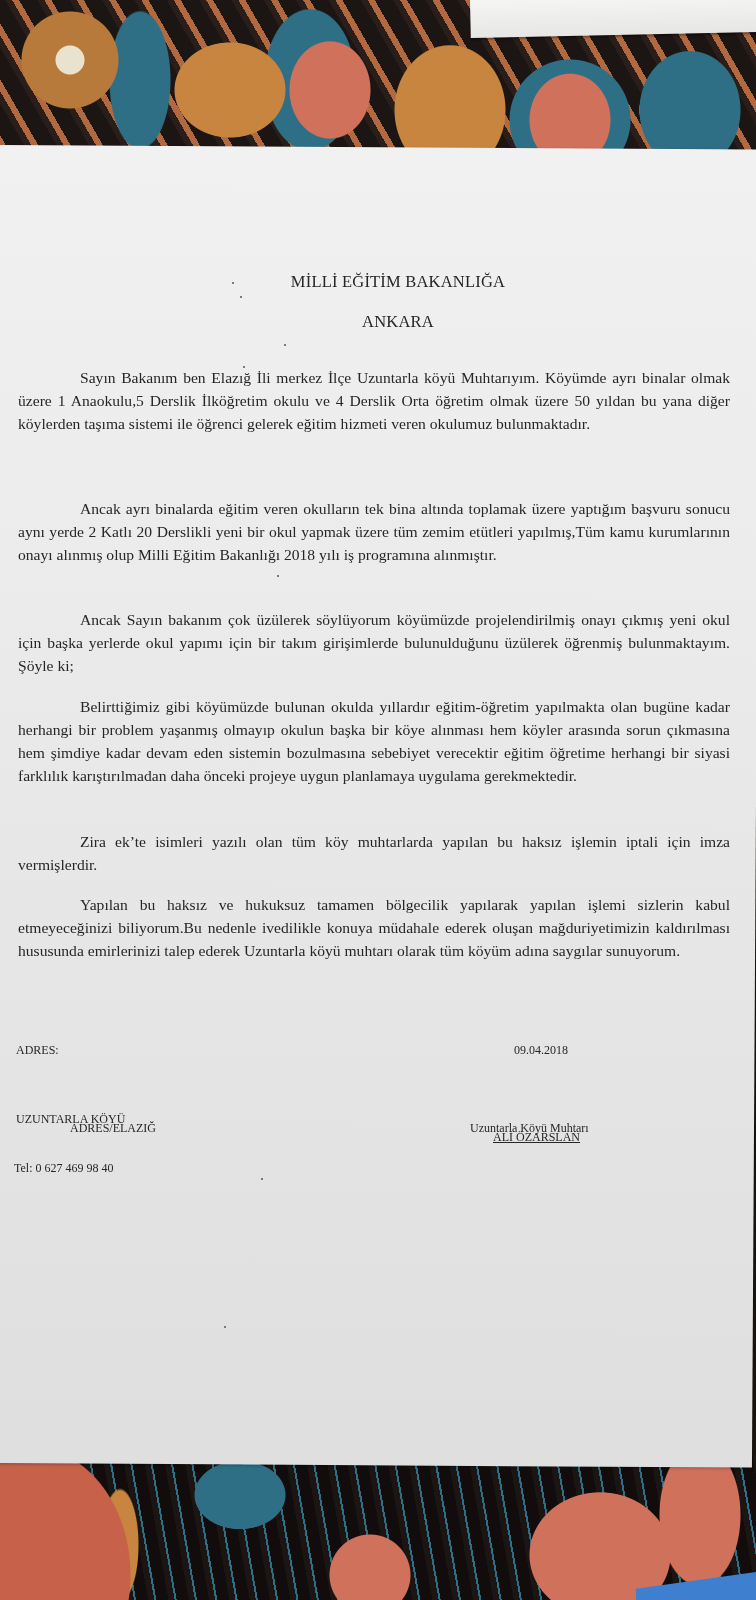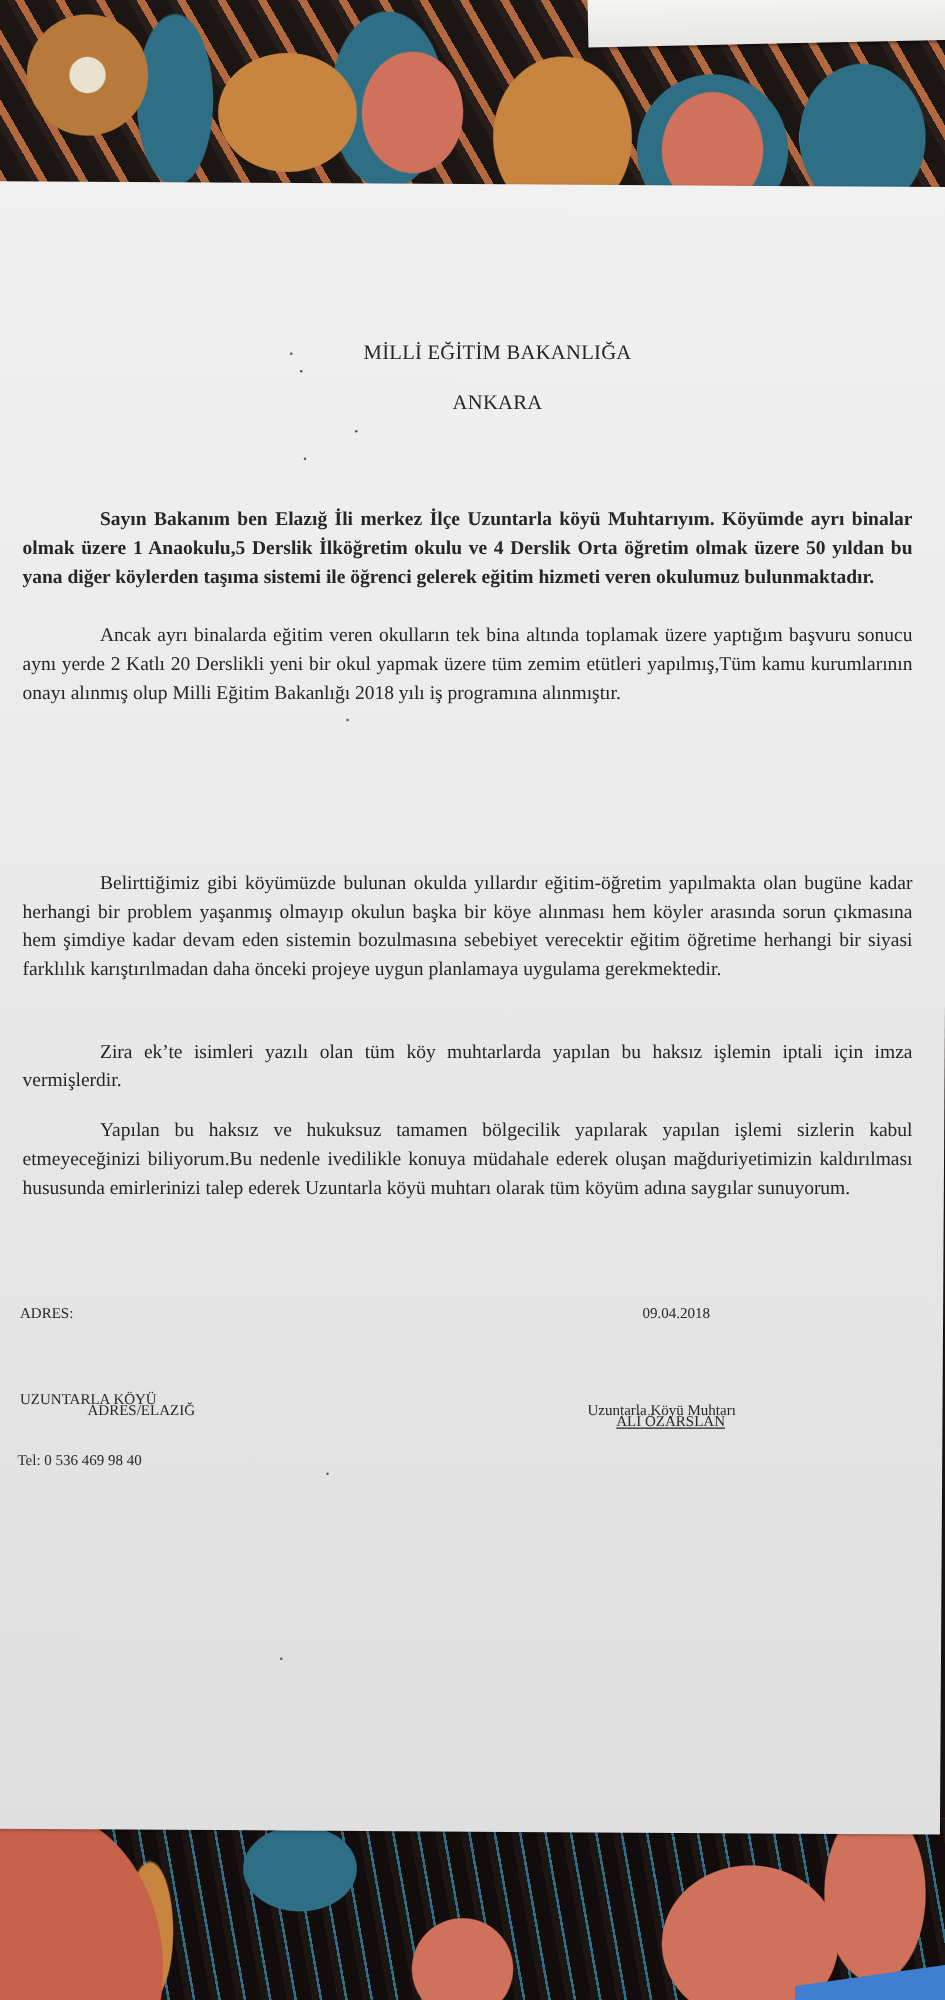--- a/index.html
+++ b/index.html
@@ -113,7 +113,7 @@
       text-align: justify;
     }
     .para .indent { display: inline-block; width: 62px; }
-    .p1 { top: 404px; font-weight: bold; }
+    .p1 { top: 366px; }
     .p2 { top: 497px; }
     .p3 { top: 608px; }
     .p4 { top: 695px; }

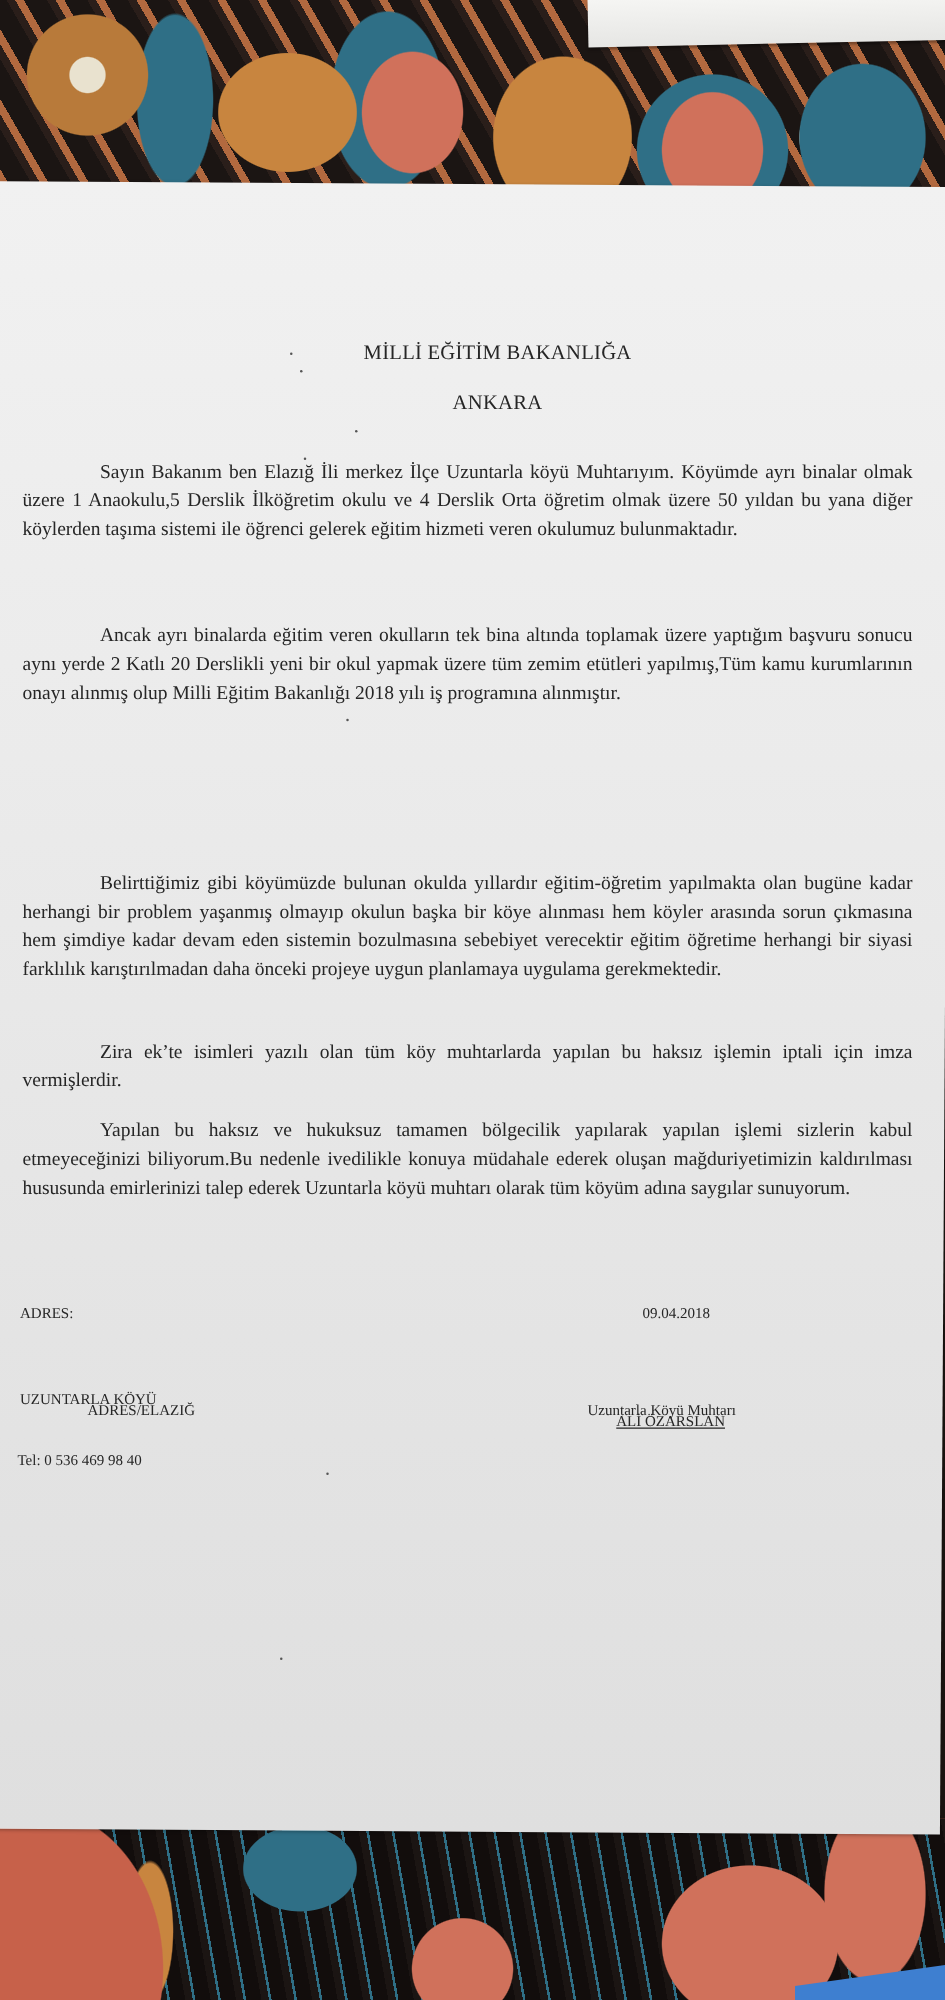--- a/index.html
+++ b/index.html
@@ -165,6 +165,7 @@
 
     <div class="para p1"><span class="indent"></span><span>Sayın Bakanım  ben Elazığ İli merkez İlçe Uzuntarla köyü Muhtarıyım. Köyümde ayrı binalar olmak üzere  1 Anaokulu,5 Derslik İlköğretim okulu ve 4 Derslik Orta öğretim olmak üzere  50 yıldan bu yana diğer köylerden taşıma sistemi ile öğrenci gelerek eğitim hizmeti veren okulumuz bulunmaktadır.</span></div>
     <div class="para p2"><span class="indent"></span><span>Ancak ayrı binalarda eğitim veren okulların tek bina altında toplamak üzere yaptığım başvuru sonucu aynı yerde 2 Katlı 20 Derslikli yeni bir okul yapmak üzere tüm zemim etütleri yapılmış,Tüm kamu kurumlarının onayı alınmış olup Milli Eğitim Bakanlığı 2018 yılı iş programına alınmıştır.</span></div>
+    <div class="para p3"><span class="indent"></span><span>Ancak Sayın bakanım  çok üzülerek söylüyorum köyümüzde projelendirilmiş onayı çıkmış yeni okul için başka yerlerde okul yapımı için bir takım girişimlerde bulunulduğunu üzülerek öğrenmiş bulunmaktayım. Şöyle ki;</span></div>
     <div class="para p4"><span class="indent"></span><span>Belirttiğimiz gibi köyümüzde bulunan okulda yıllardır eğitim-öğretim yapılmakta olan bugüne kadar herhangi bir problem yaşanmış olmayıp okulun başka bir köye alınması hem köyler arasında sorun çıkmasına hem şimdiye kadar devam eden sistemin bozulmasına sebebiyet verecektir eğitim öğretime herhangi bir siyasi farklılık  karıştırılmadan daha önceki projeye uygun planlamaya uygulama gerekmektedir.</span></div>
     <div class="para p6"><span class="indent"></span><span>Yapılan bu haksız ve hukuksuz tamamen bölgecilik yapılarak yapılan işlemi sizlerin kabul etmeyeceğinizi biliyorum.Bu nedenle ivedilikle konuya müdahale ederek oluşan mağduriyetimizin kaldırılması hususunda emirlerinizi talep ederek Uzuntarla köyü muhtarı olarak tüm köyüm adına saygılar sunuyorum.</span></div>
     <div class="para p5"><span class="indent"></span><span>Zira ek’te isimleri yazılı olan tüm köy muhtarlarda yapılan bu haksız işlemin iptali için imza vermişlerdir.</span></div>

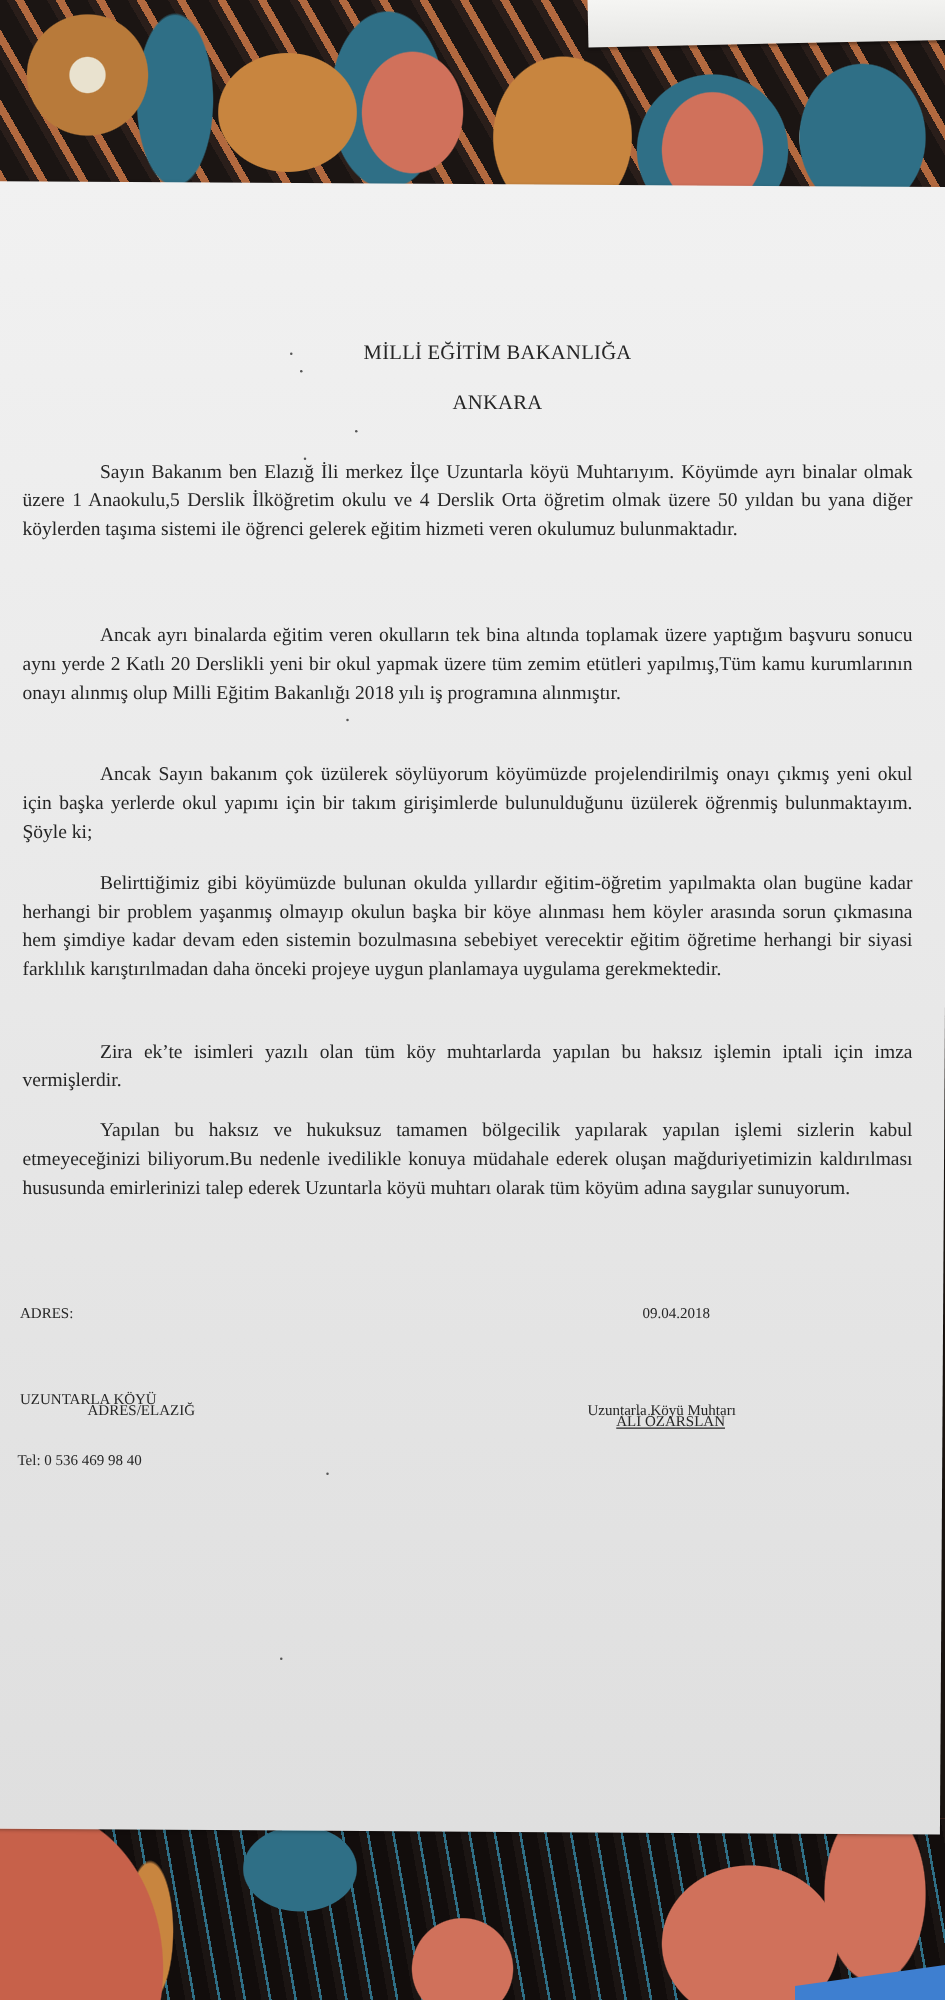--- a/index.html
+++ b/index.html
@@ -173,7 +173,7 @@
     <div class="footer-line addr-label">ADRES:</div>
     <div class="footer-line addr-village">UZUNTARLA KÖYÜ</div>
     <div class="footer-line addr-city">ADRES/ELAZIĞ</div>
-    <div class="footer-line addr-tel">Tel: 0 536 469 98 40</div>
+    <div class="footer-line addr-tel">Tel: 0 627 469 98 40</div>
 
     <div class="footer-line sig-date">09.04.2018</div>
     <div class="footer-line sig-name">ALİ ÖZARSLAN</div>

